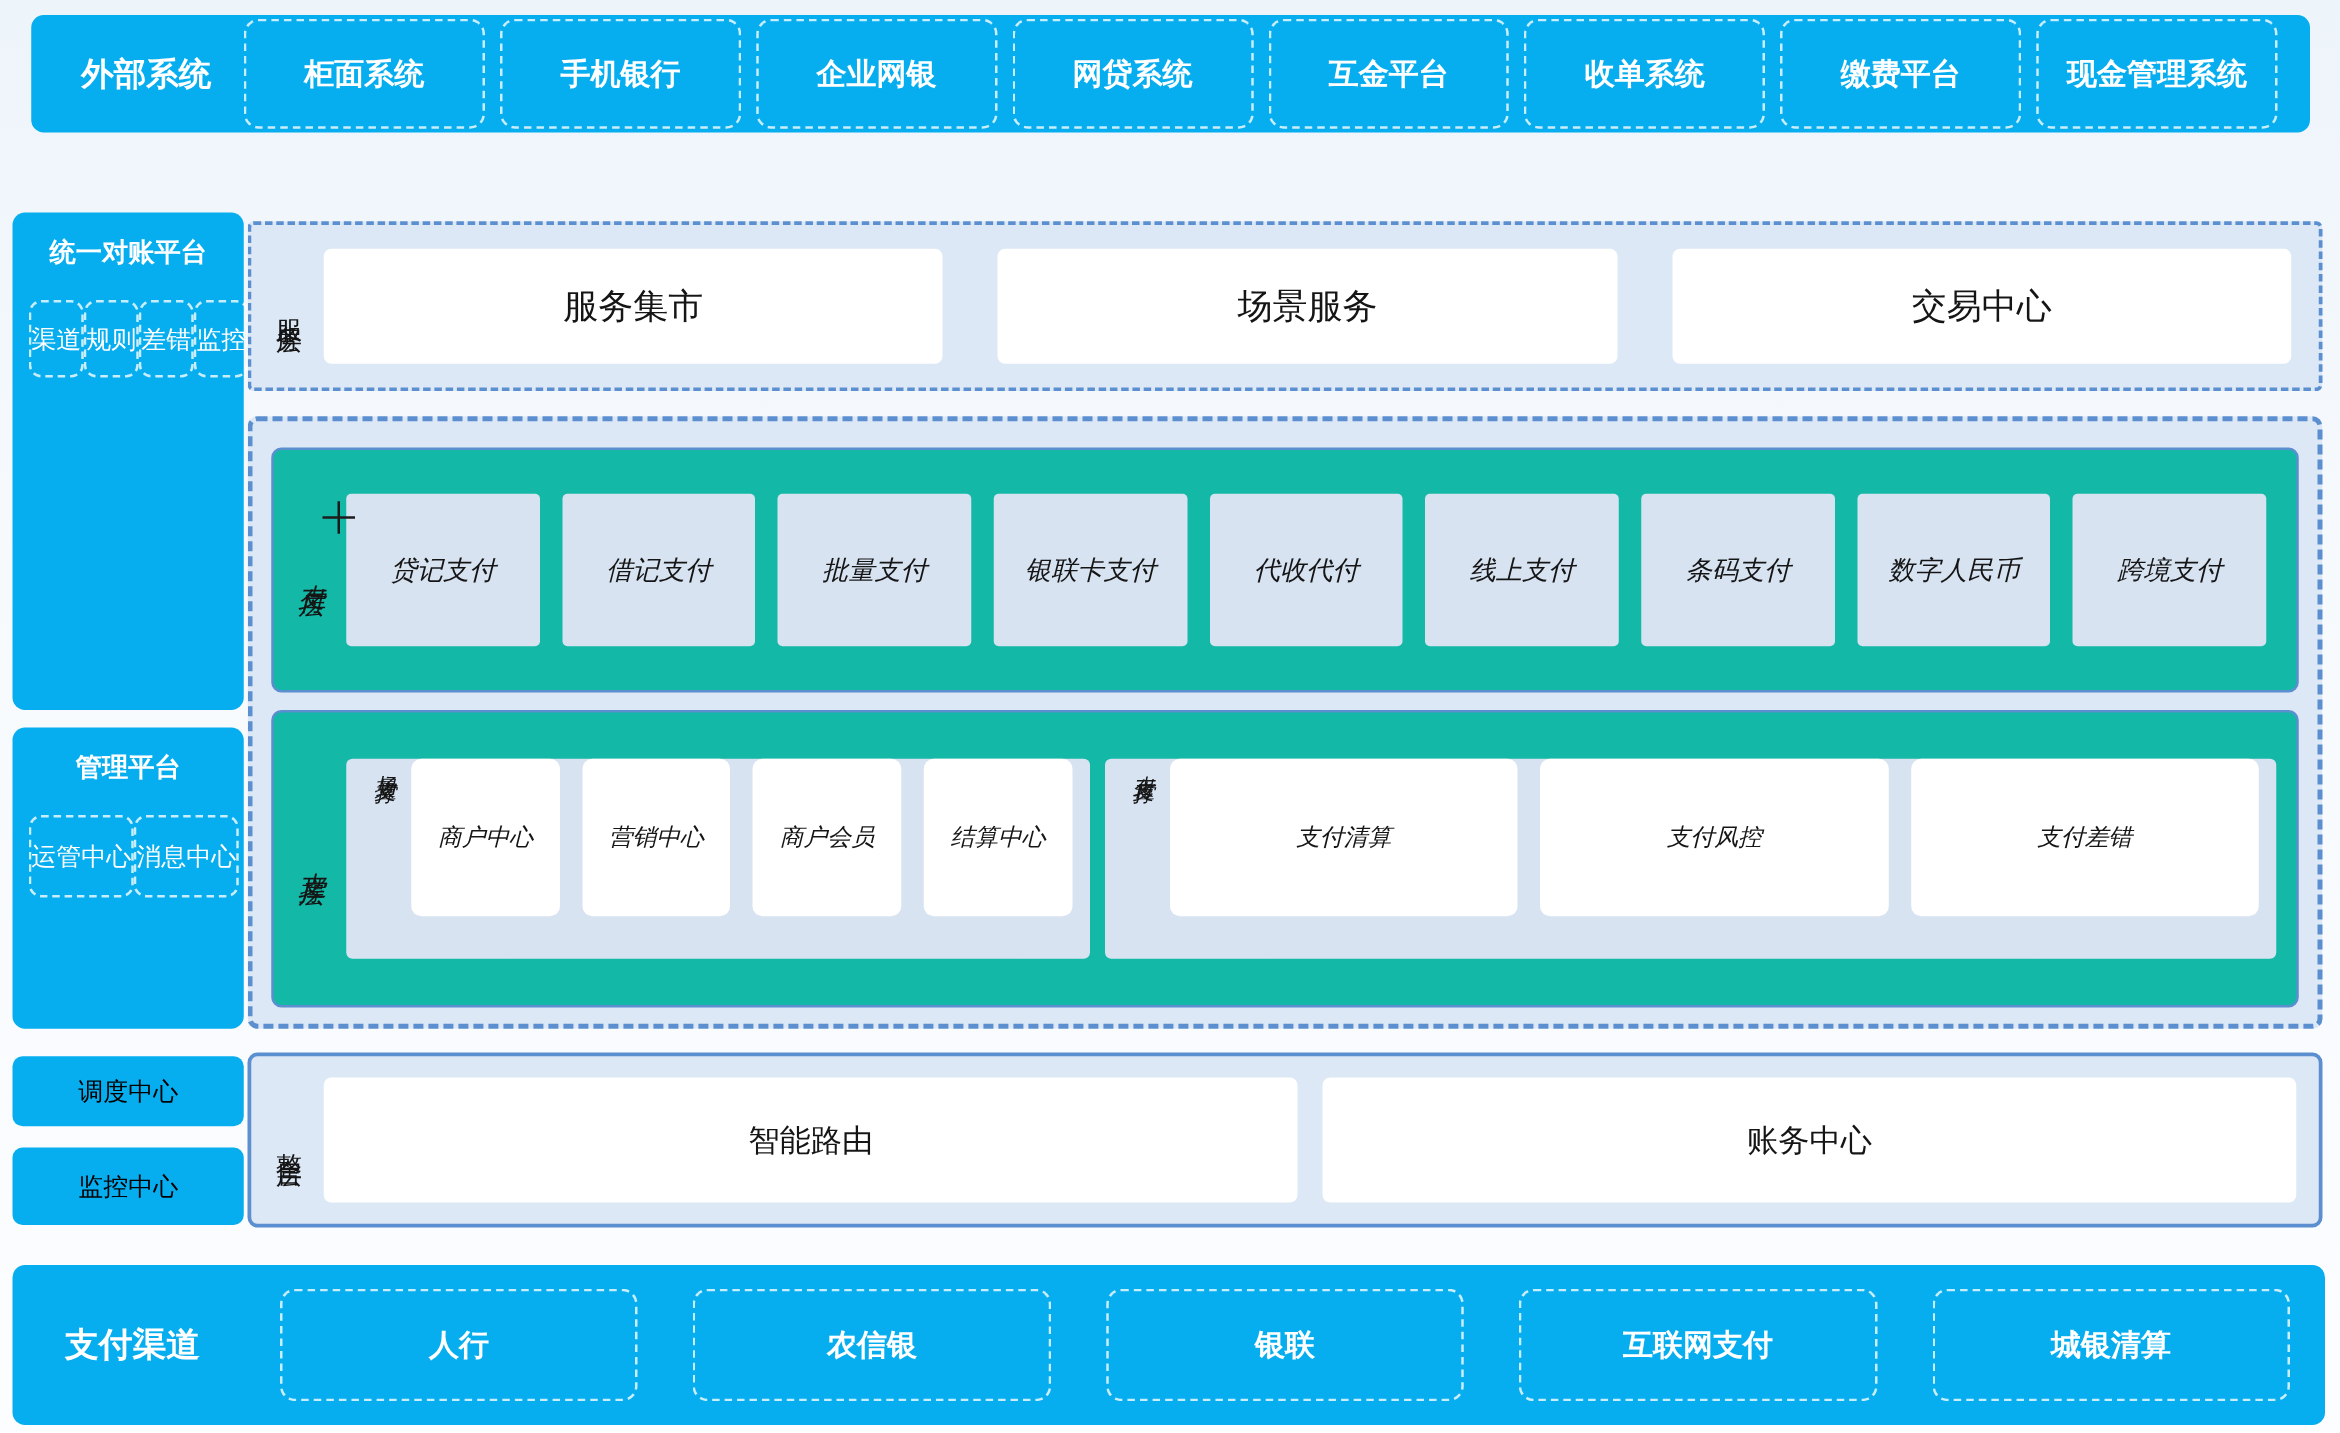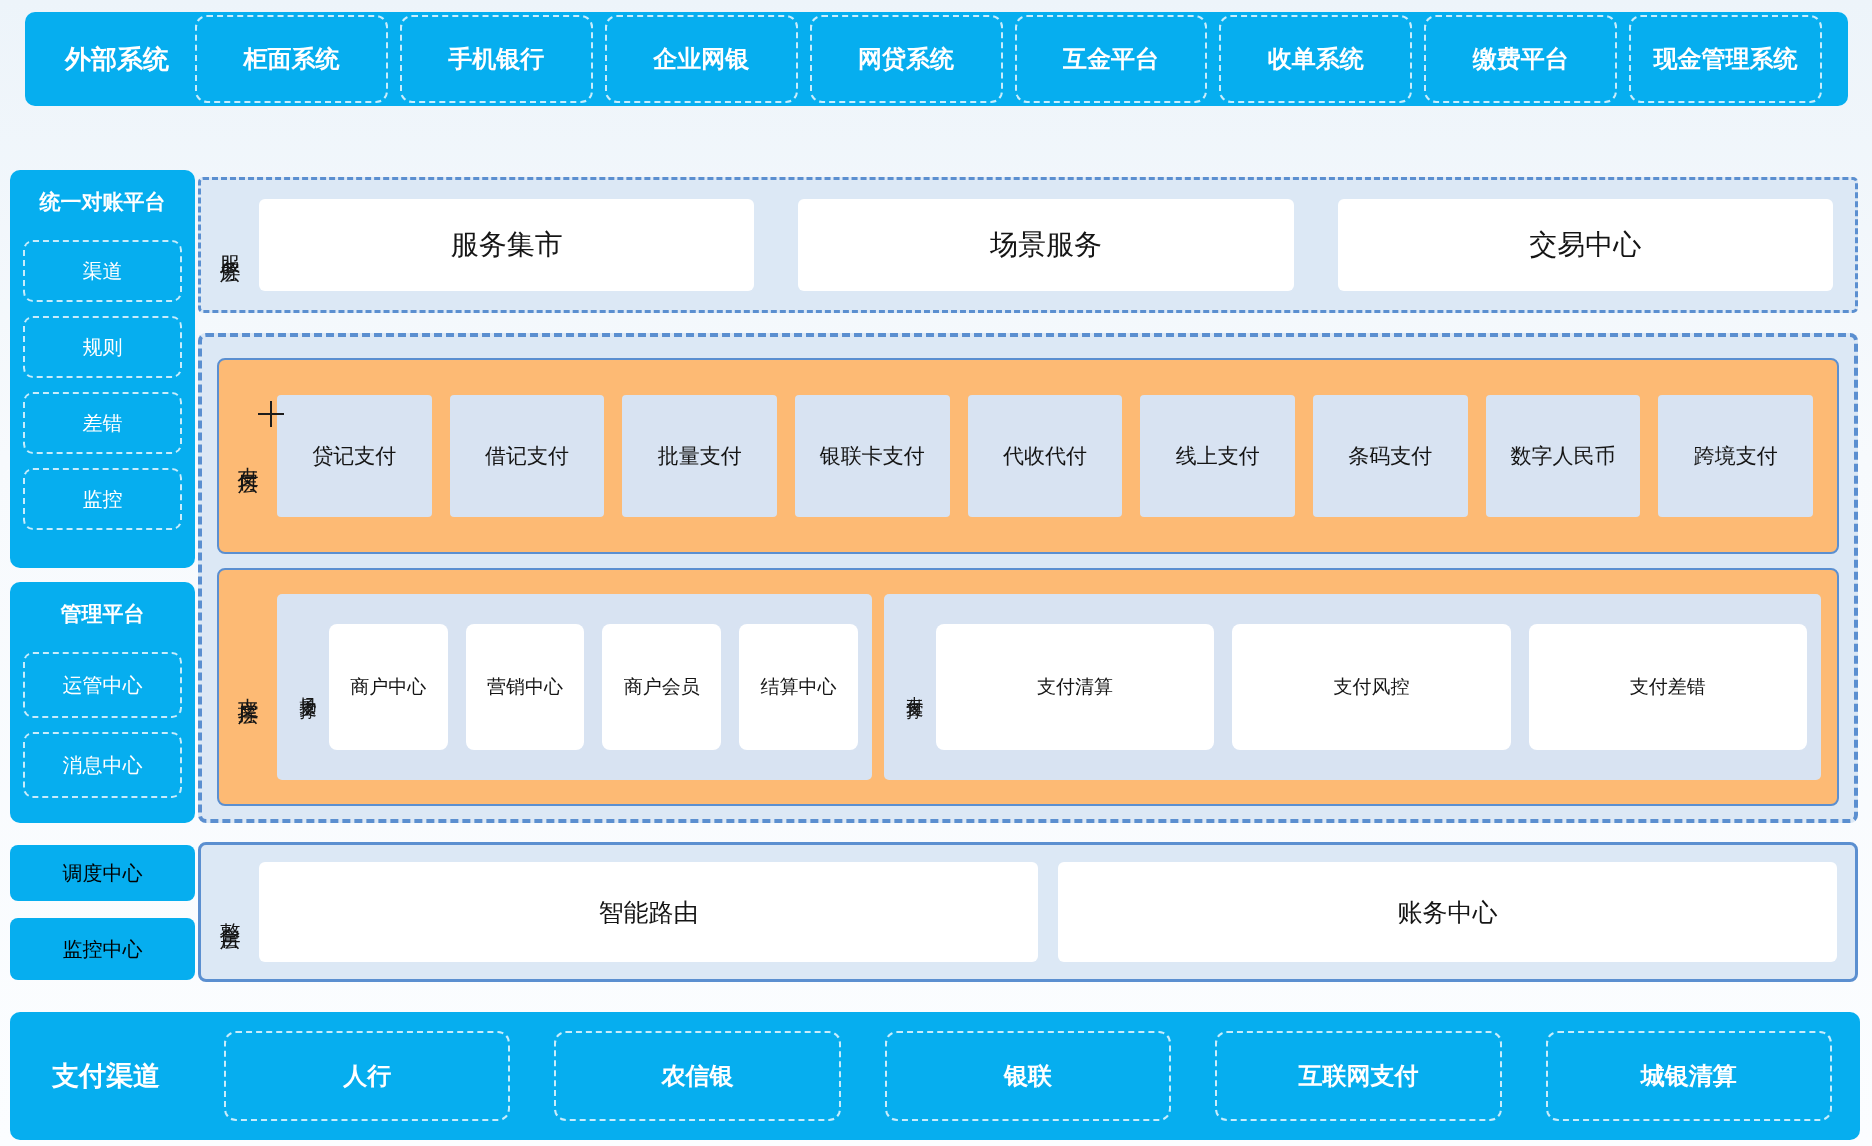--- a/index.html
+++ b/index.html
@@ -51,7 +51,7 @@
     color:#fff;display:flex;flex-direction:column;align-items:center;
   }
   .side-card .card-title{font-size:21px;font-weight:700;margin-top:18px;white-space:nowrap;}
-  .side-items{width:100%;padding:24px 13px 0 13px;display:flex;flex-direction:column;gap:14px;}
+  .side-items{width:100%;padding:24px 13px 0 13px;display:flex;}
   .side-dash{
     height:62px;border:2px dashed rgba(255,255,255,.78);border-radius:10px;
     display:flex;align-items:center;justify-content:center;

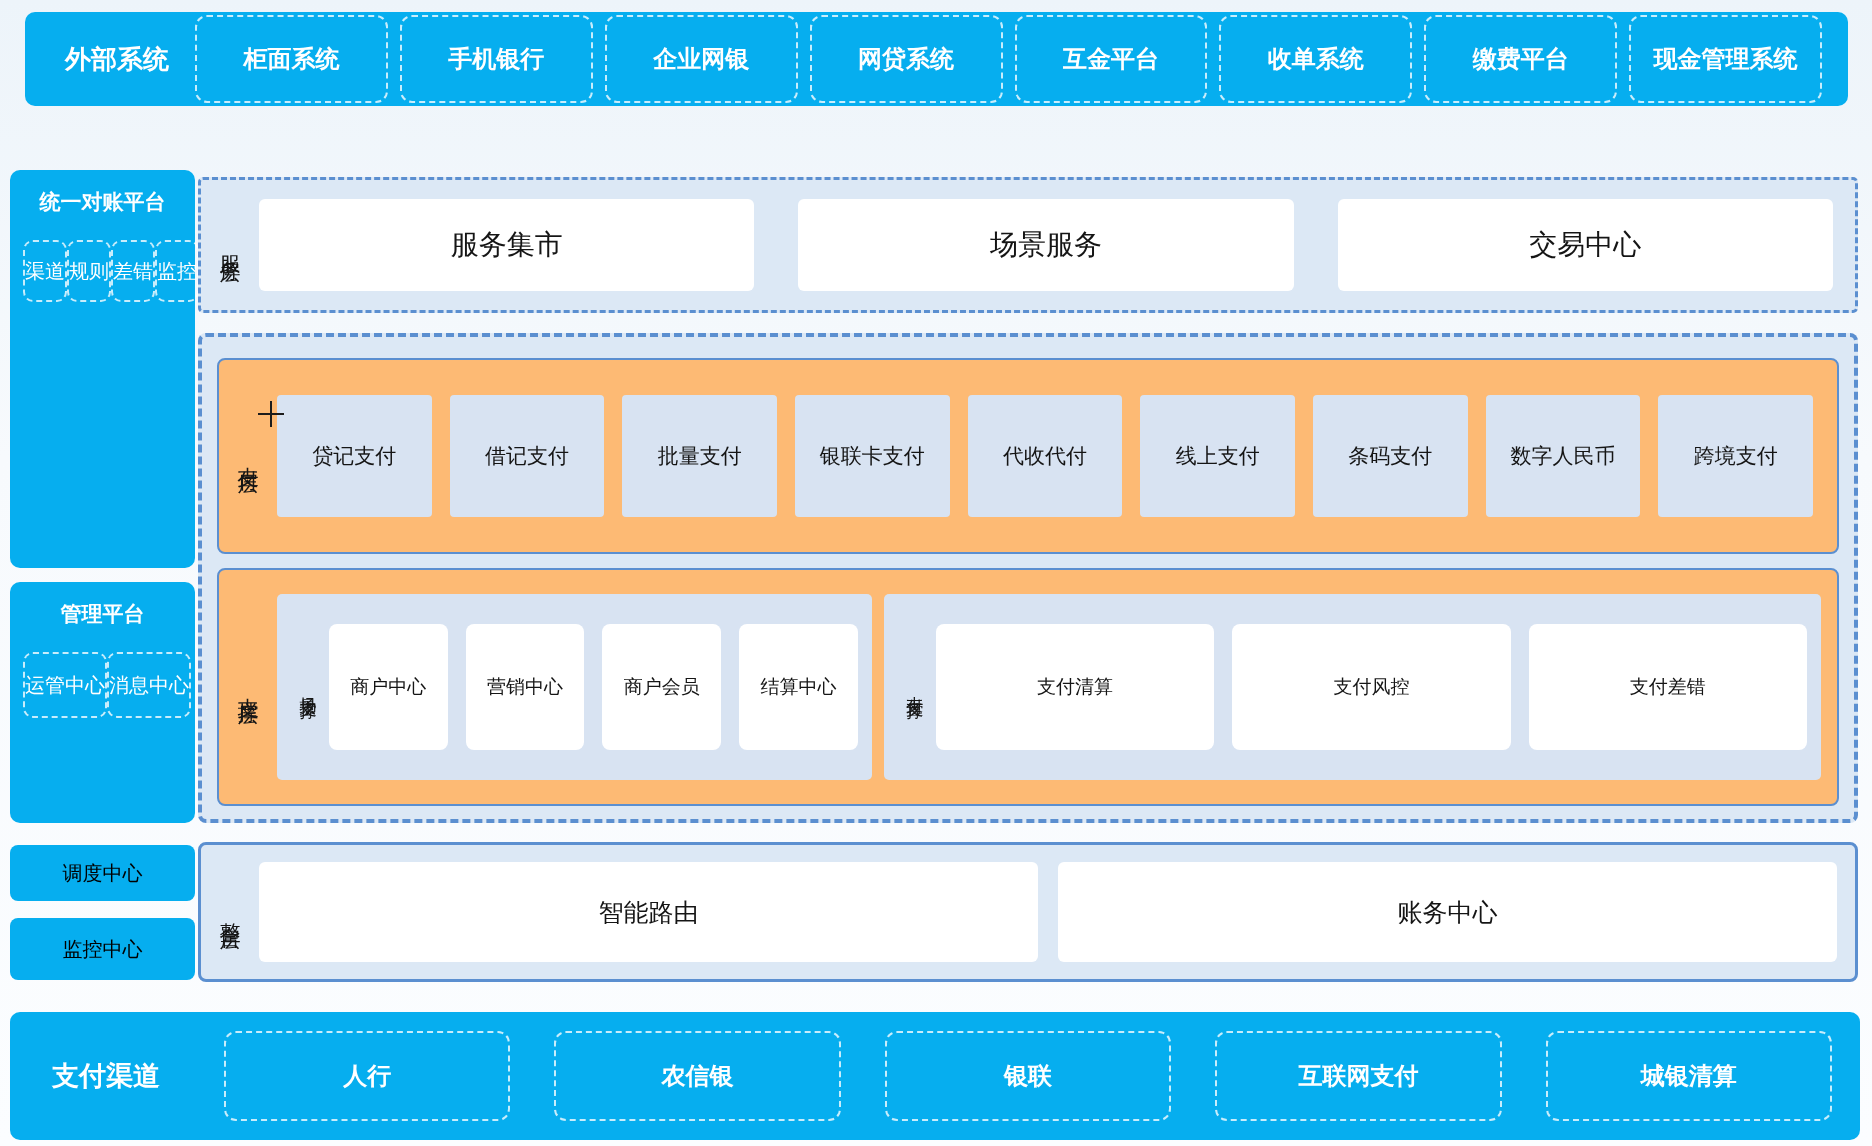--- a/index.html
+++ b/index.html
@@ -110,8 +110,8 @@
     padding:21px 15px 0 15px;
   }
   .solid-box{
-    background:#fdba74;border:2px solid var(--line);border-radius:8px;
-    display:flex;align-items:center;
+    background:#14b8a6;border:2px solid var(--line);border-radius:8px;
+    display:flex;align-items:center;font-style:italic;
   }
   .payment-box{height:196px;}
   .payment-box .row{flex:1;display:flex;gap:18px;margin-right:24px;}

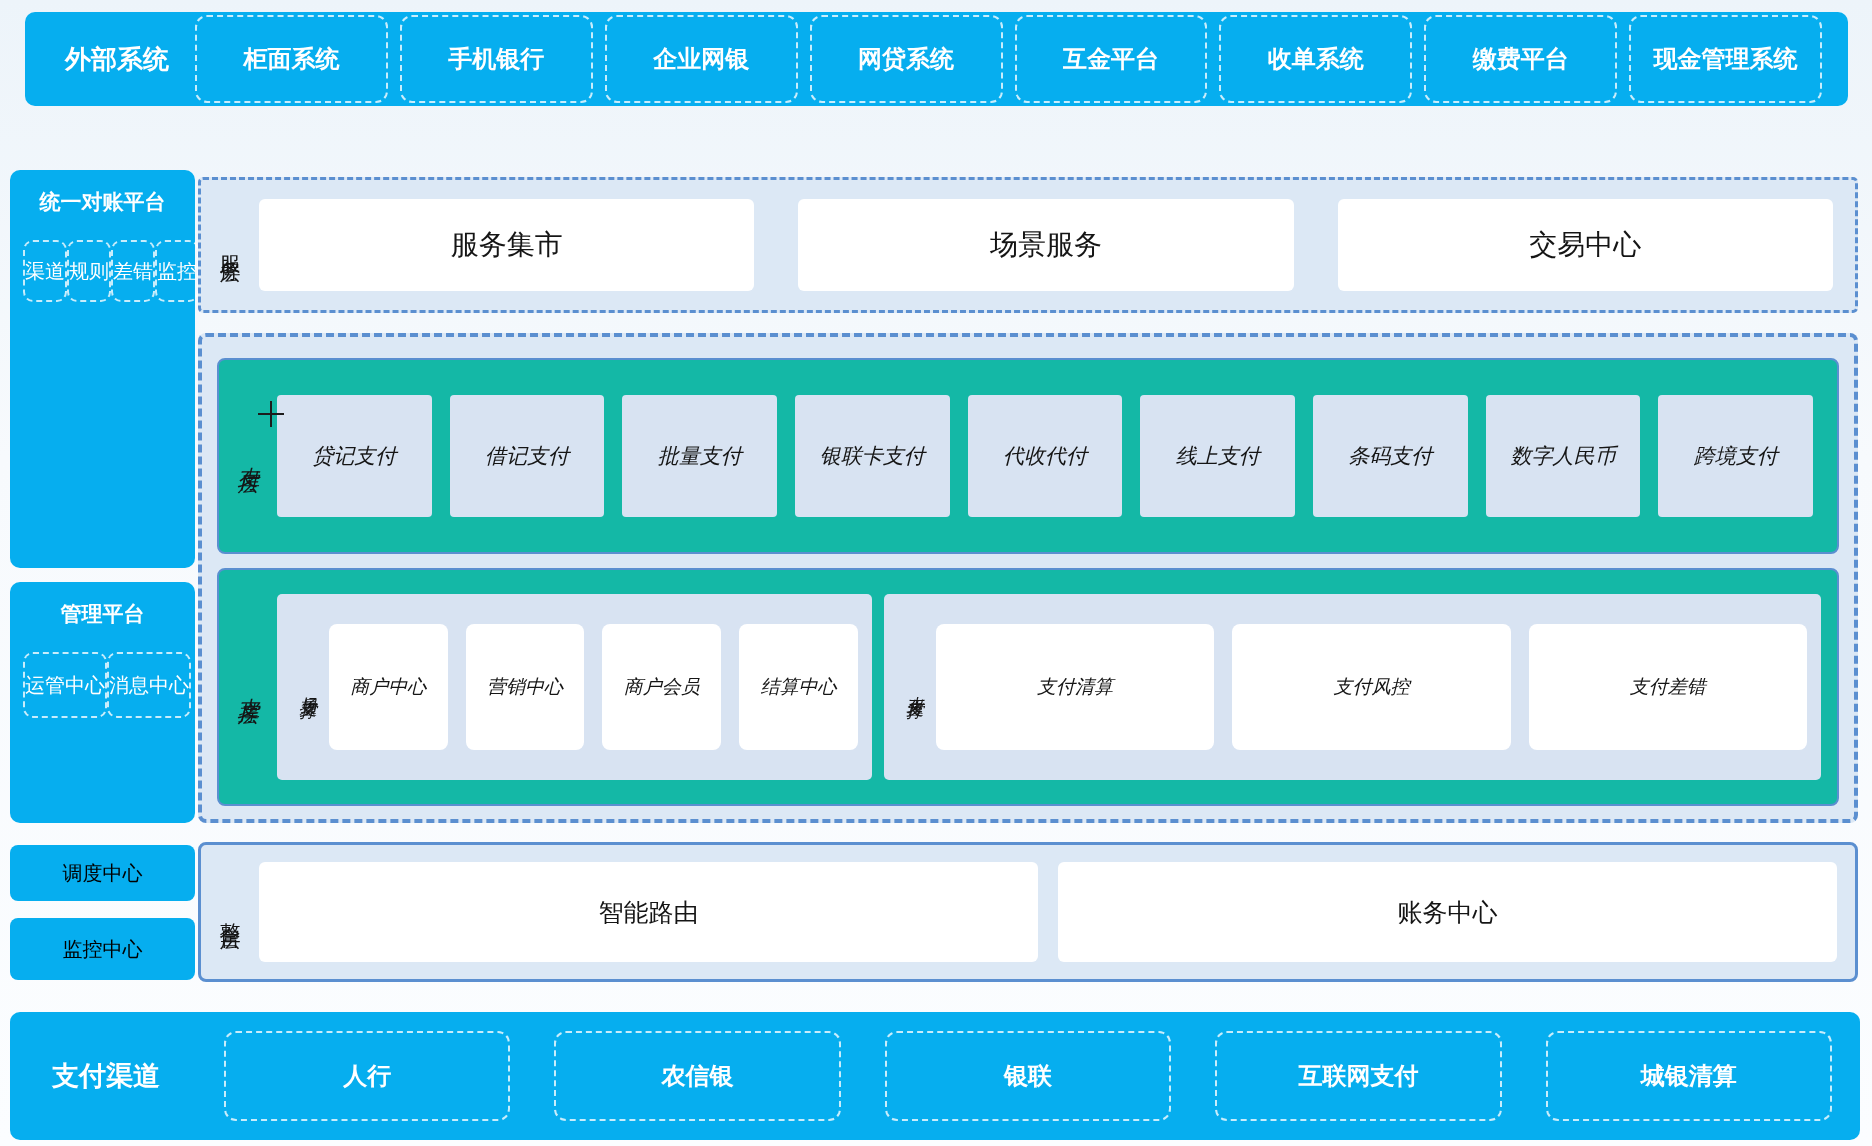--- a/index.html
+++ b/index.html
@@ -119,8 +119,8 @@
   .support-box{height:238px;margin-top:14px;}
   .support-box .groups{flex:1;display:flex;gap:12px;margin-right:16px;}
   .group{
-    background:var(--chip);border-radius:5px;height:186px;
-    display:flex;align-items:center;padding:0 14px 0 10px;
+    background:var(--chip);border-radius:5px;height:160px;
+    display:flex;align-items:flex-start;padding:0 14px 0 10px;
   }
   .group-scene{flex:10;}
   .group-pay{flex:16;}

